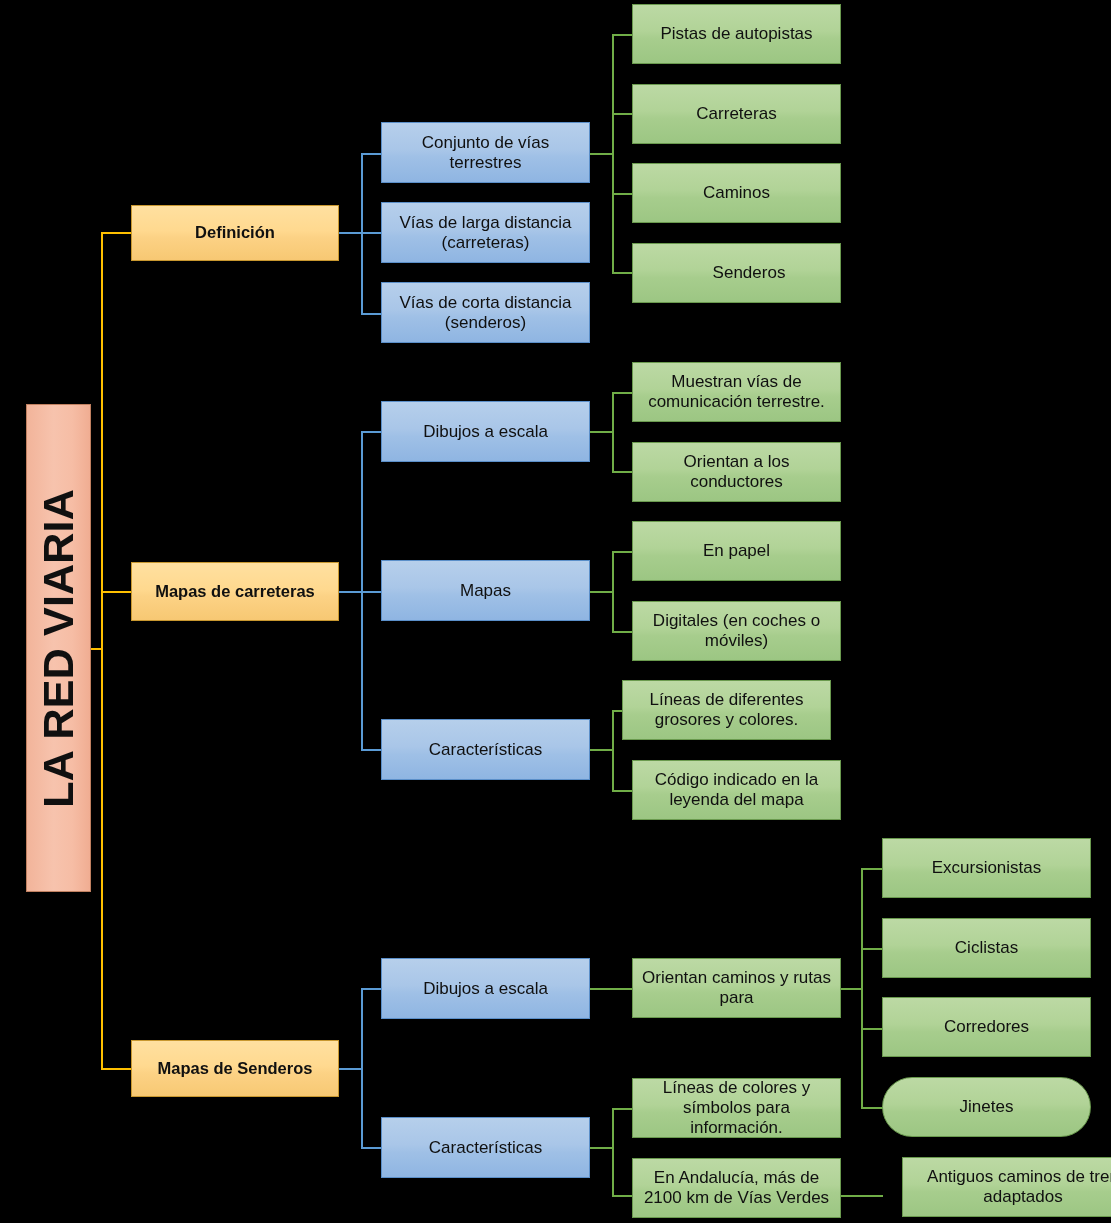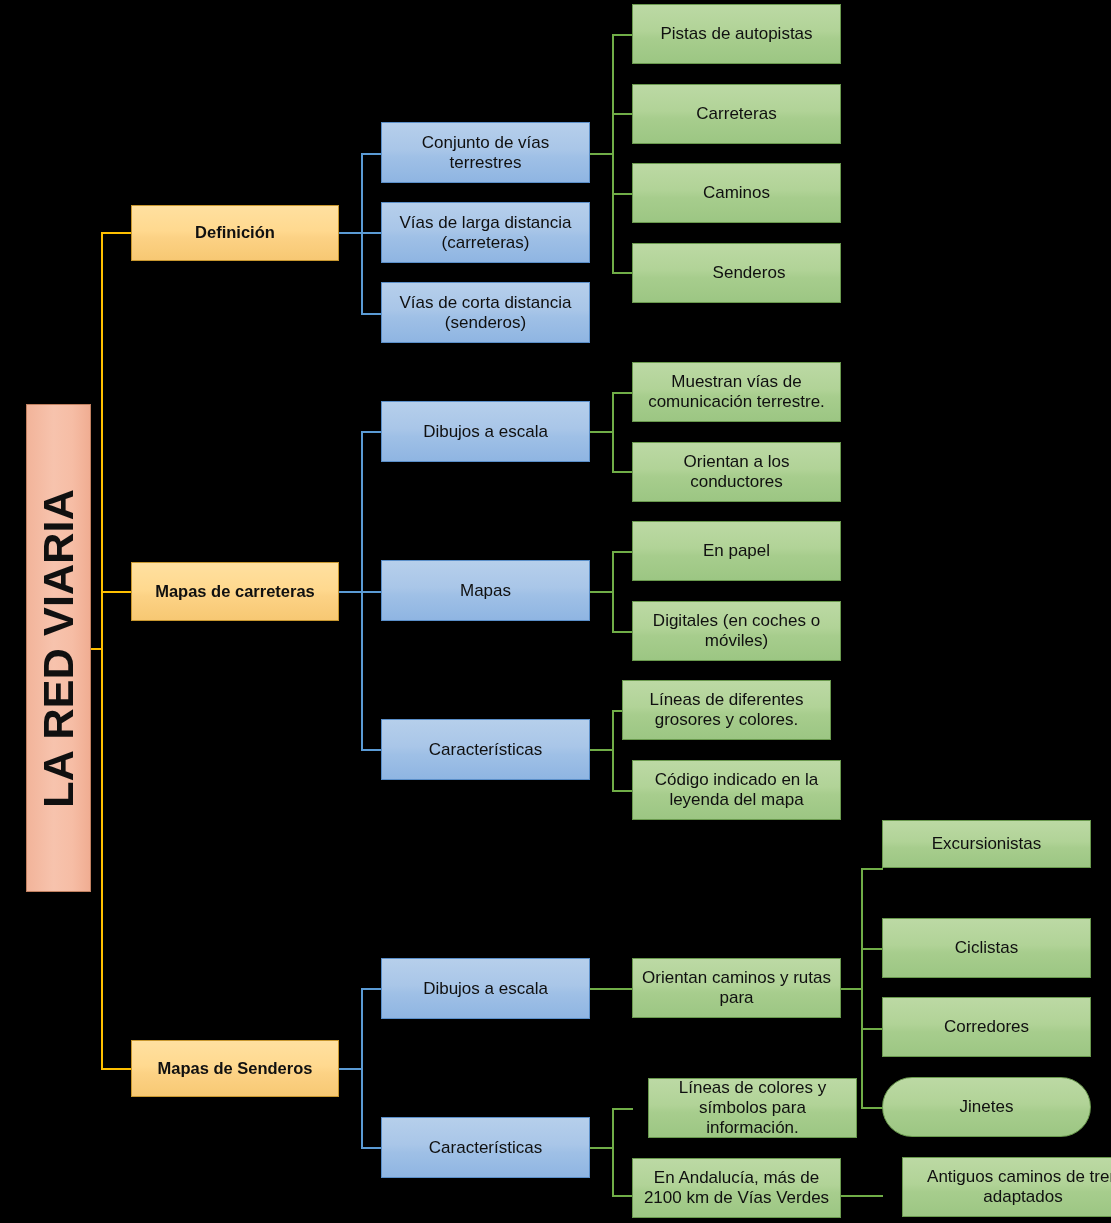--- a/index.html
+++ b/index.html
@@ -240,7 +240,7 @@
     <span>Orientan caminos y rutas para</span>
   </div>
 
-  <div class="node lvl3" style="left:882px; top:820px; width:209px; height:48px;">
+  <div class="node lvl3" style="left:882px; top:838px; width:209px; height:60px;">
     <span>Excursionistas</span>
   </div>
 

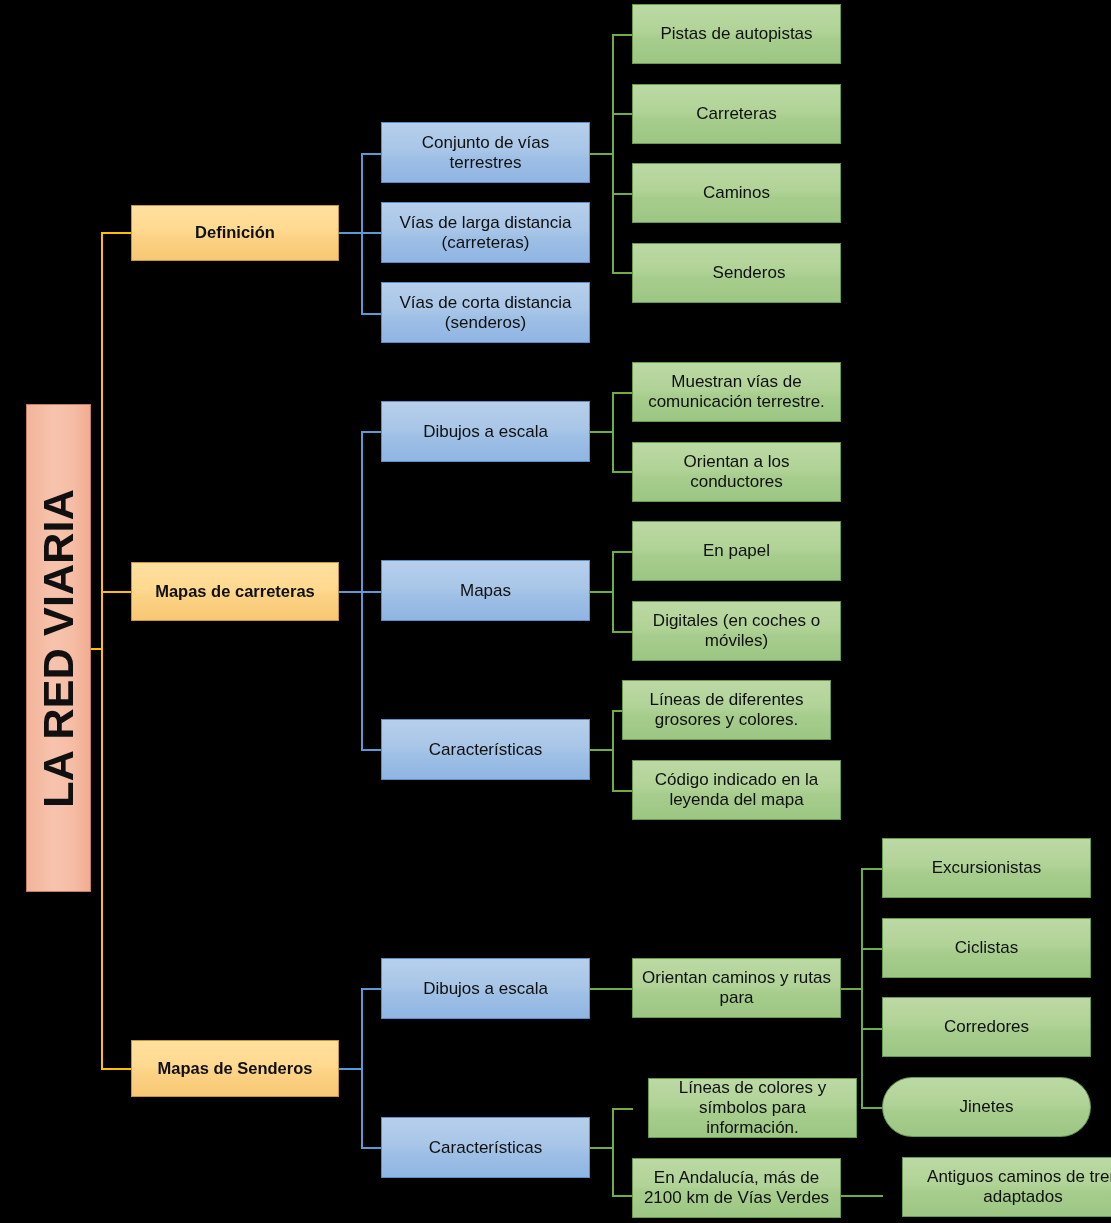--- a/index.html
+++ b/index.html
@@ -256,7 +256,7 @@
     <span>Jinetes</span>
   </div>
 
-  <div class="node lvl3" style="left:648px; top:1078px; width:209px; height:60px;">
+  <div class="node lvl3" style="left:632px; top:1078px; width:209px; height:60px;">
     <span>Líneas de colores y símbolos para información.</span>
   </div>
 

